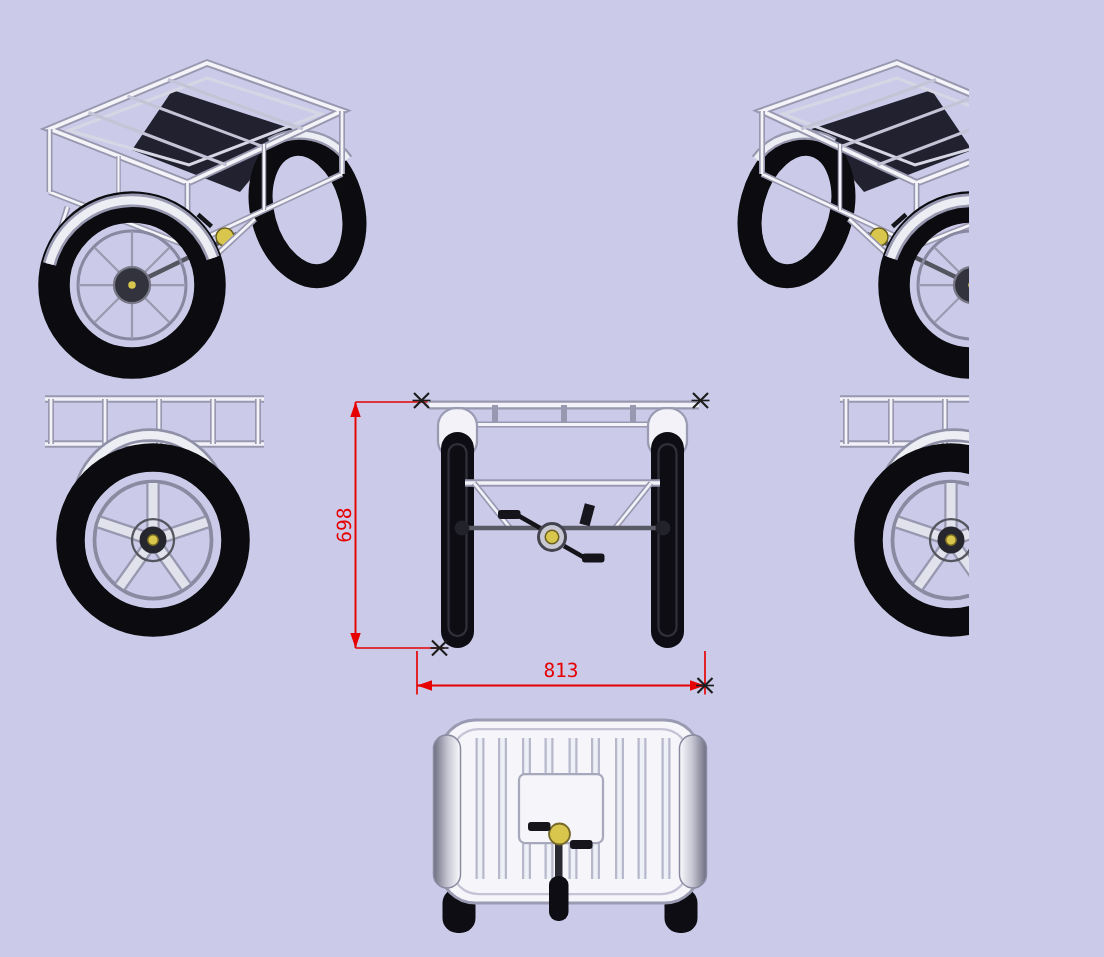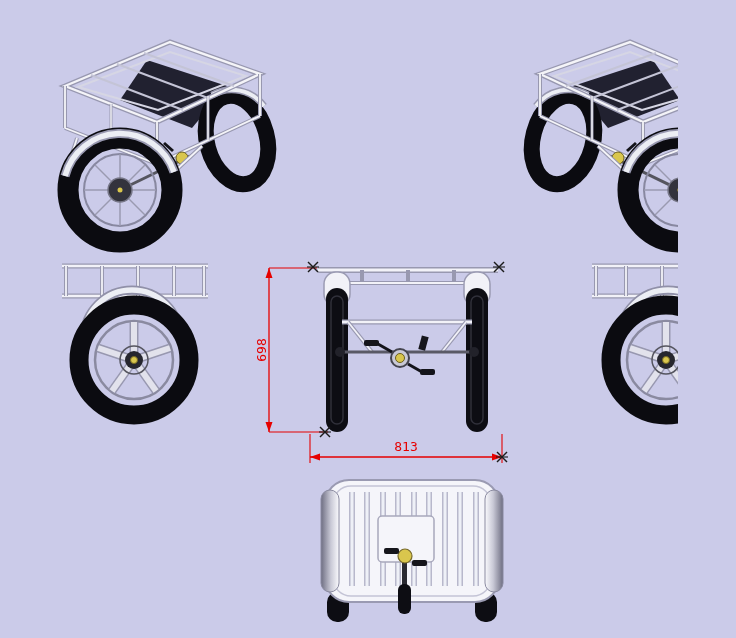--- a/index.html
+++ b/index.html
@@ -9,7 +9,6 @@
     height: 638px;
     overflow: hidden;
     font-family: "DejaVu Sans Mono", monospace;
-    margin-left: 32px;
   }
   svg { display: block; }
   text.dim {

